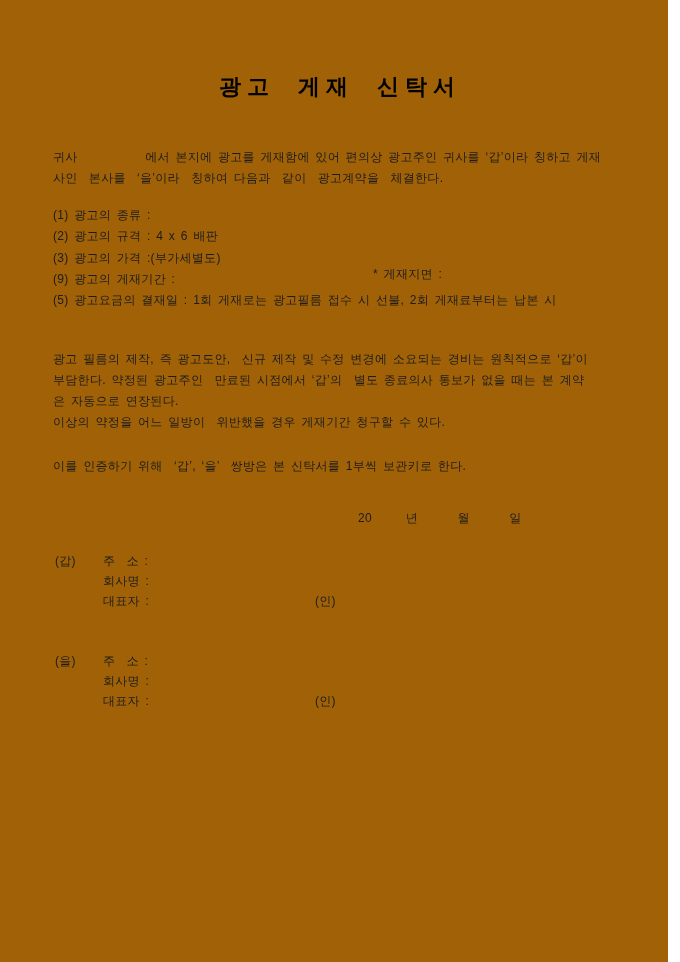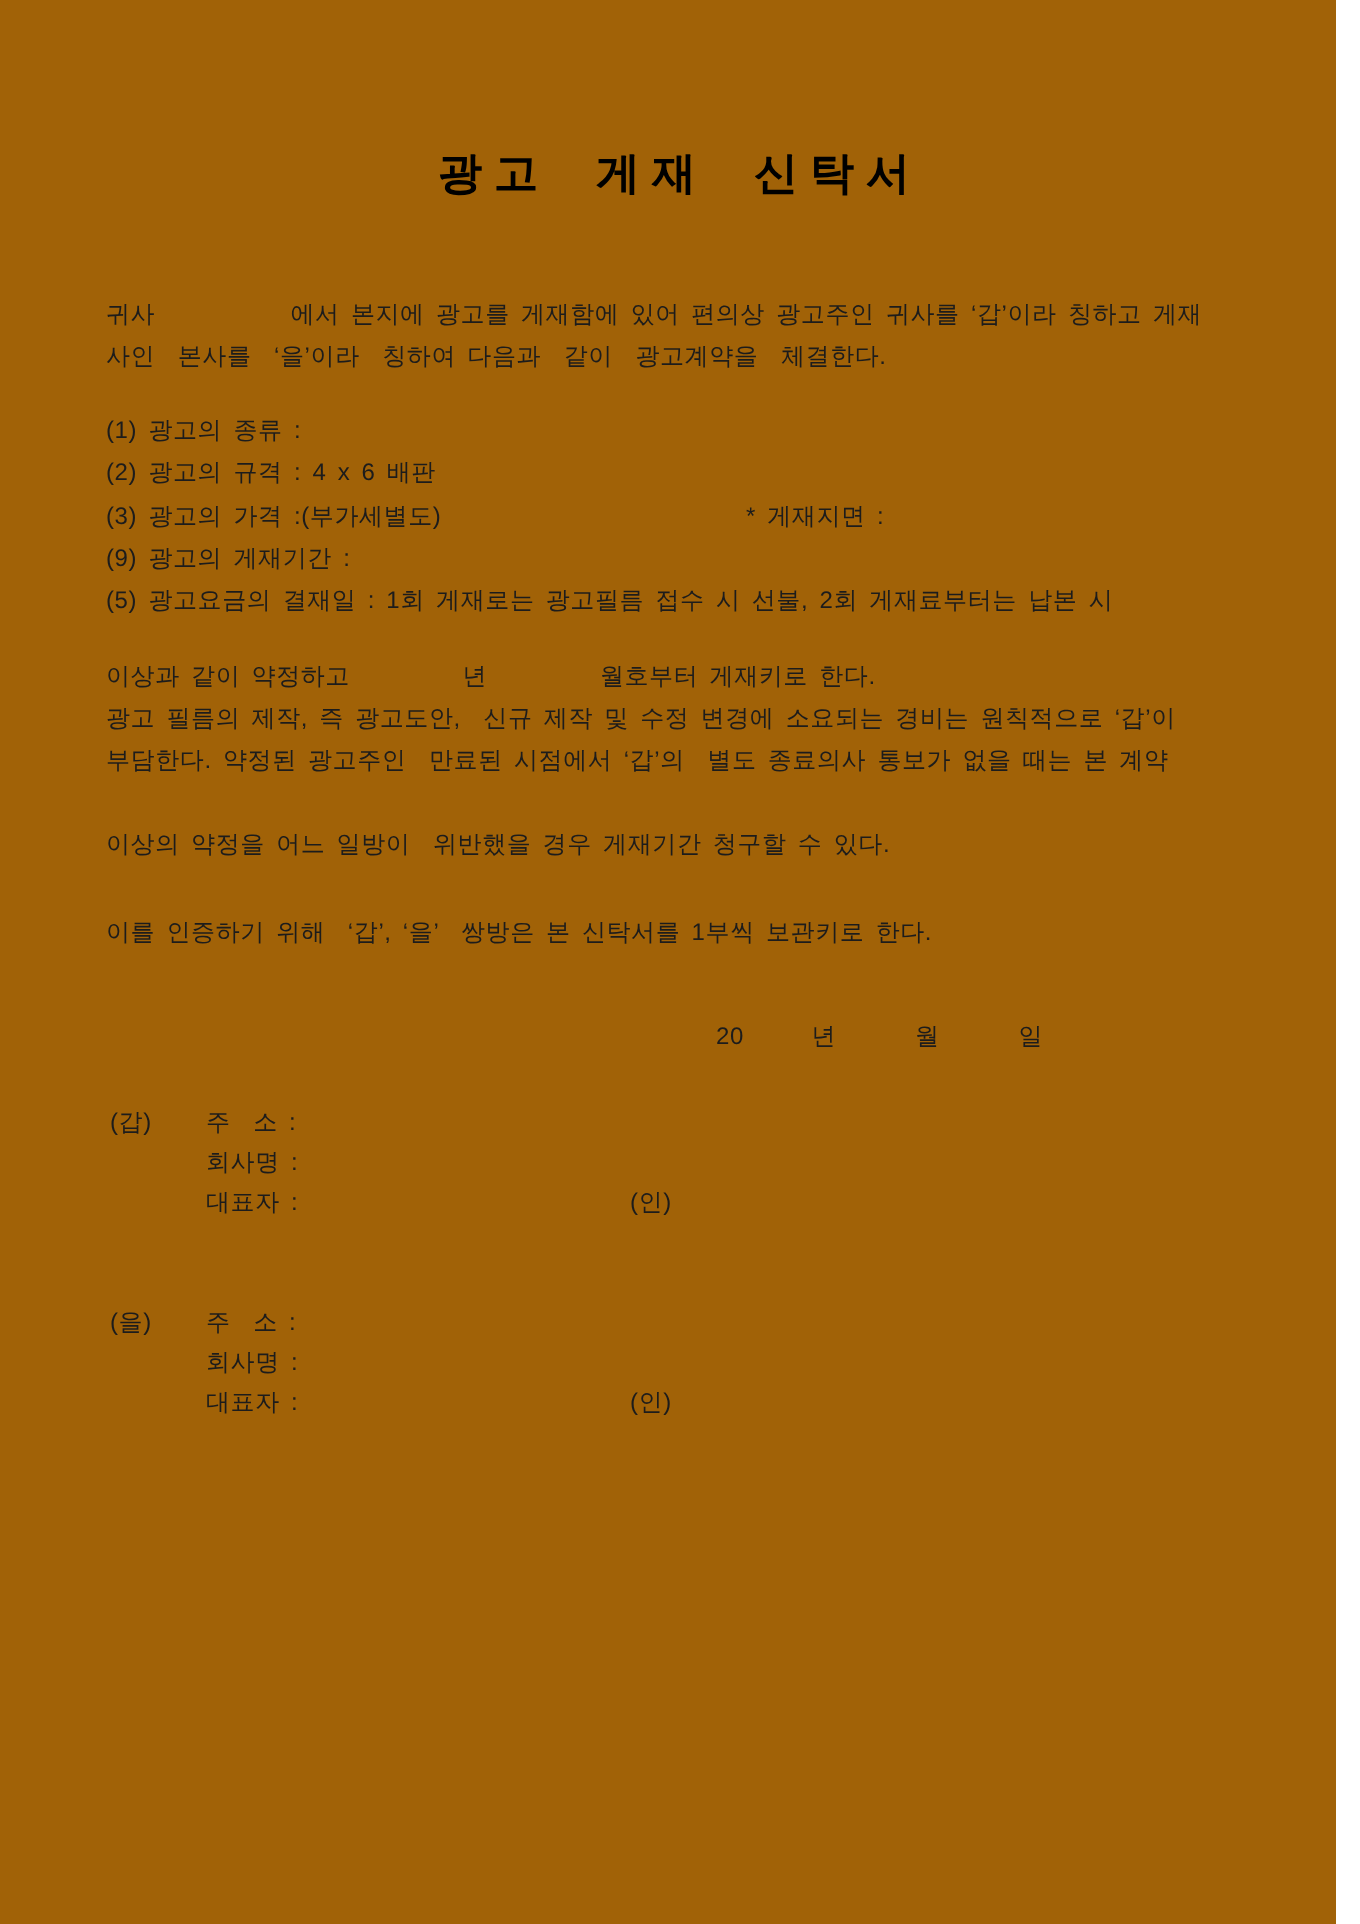--- a/index.html
+++ b/index.html
@@ -47,7 +47,7 @@
   <div class="line" style="top:205px; left:53px;">(1) 광고의 종류 :</div>
   <div class="line" style="top:226px; left:53px;">(2) 광고의 규격 : 4 x 6 배판</div>
   <div class="line" style="top:248px; left:53px;">(3) 광고의 가격 :(부가세별도)</div>
-  <div class="line" style="top:248px; left:373px;">* 게재지면 :</div>
+  <div class="line" style="top:264px; left:373px;">* 게재지면 :</div>
   <div class="line" style="top:269px; left:53px;">(9) 광고의 게재기간 :</div>
   <div class="line" style="top:290px; left:53px;">(5) 광고요금의 결재일 : 1회 게재로는 광고필름 접수 시 선불, 2회 게재료부터는 납본 시</div>
 

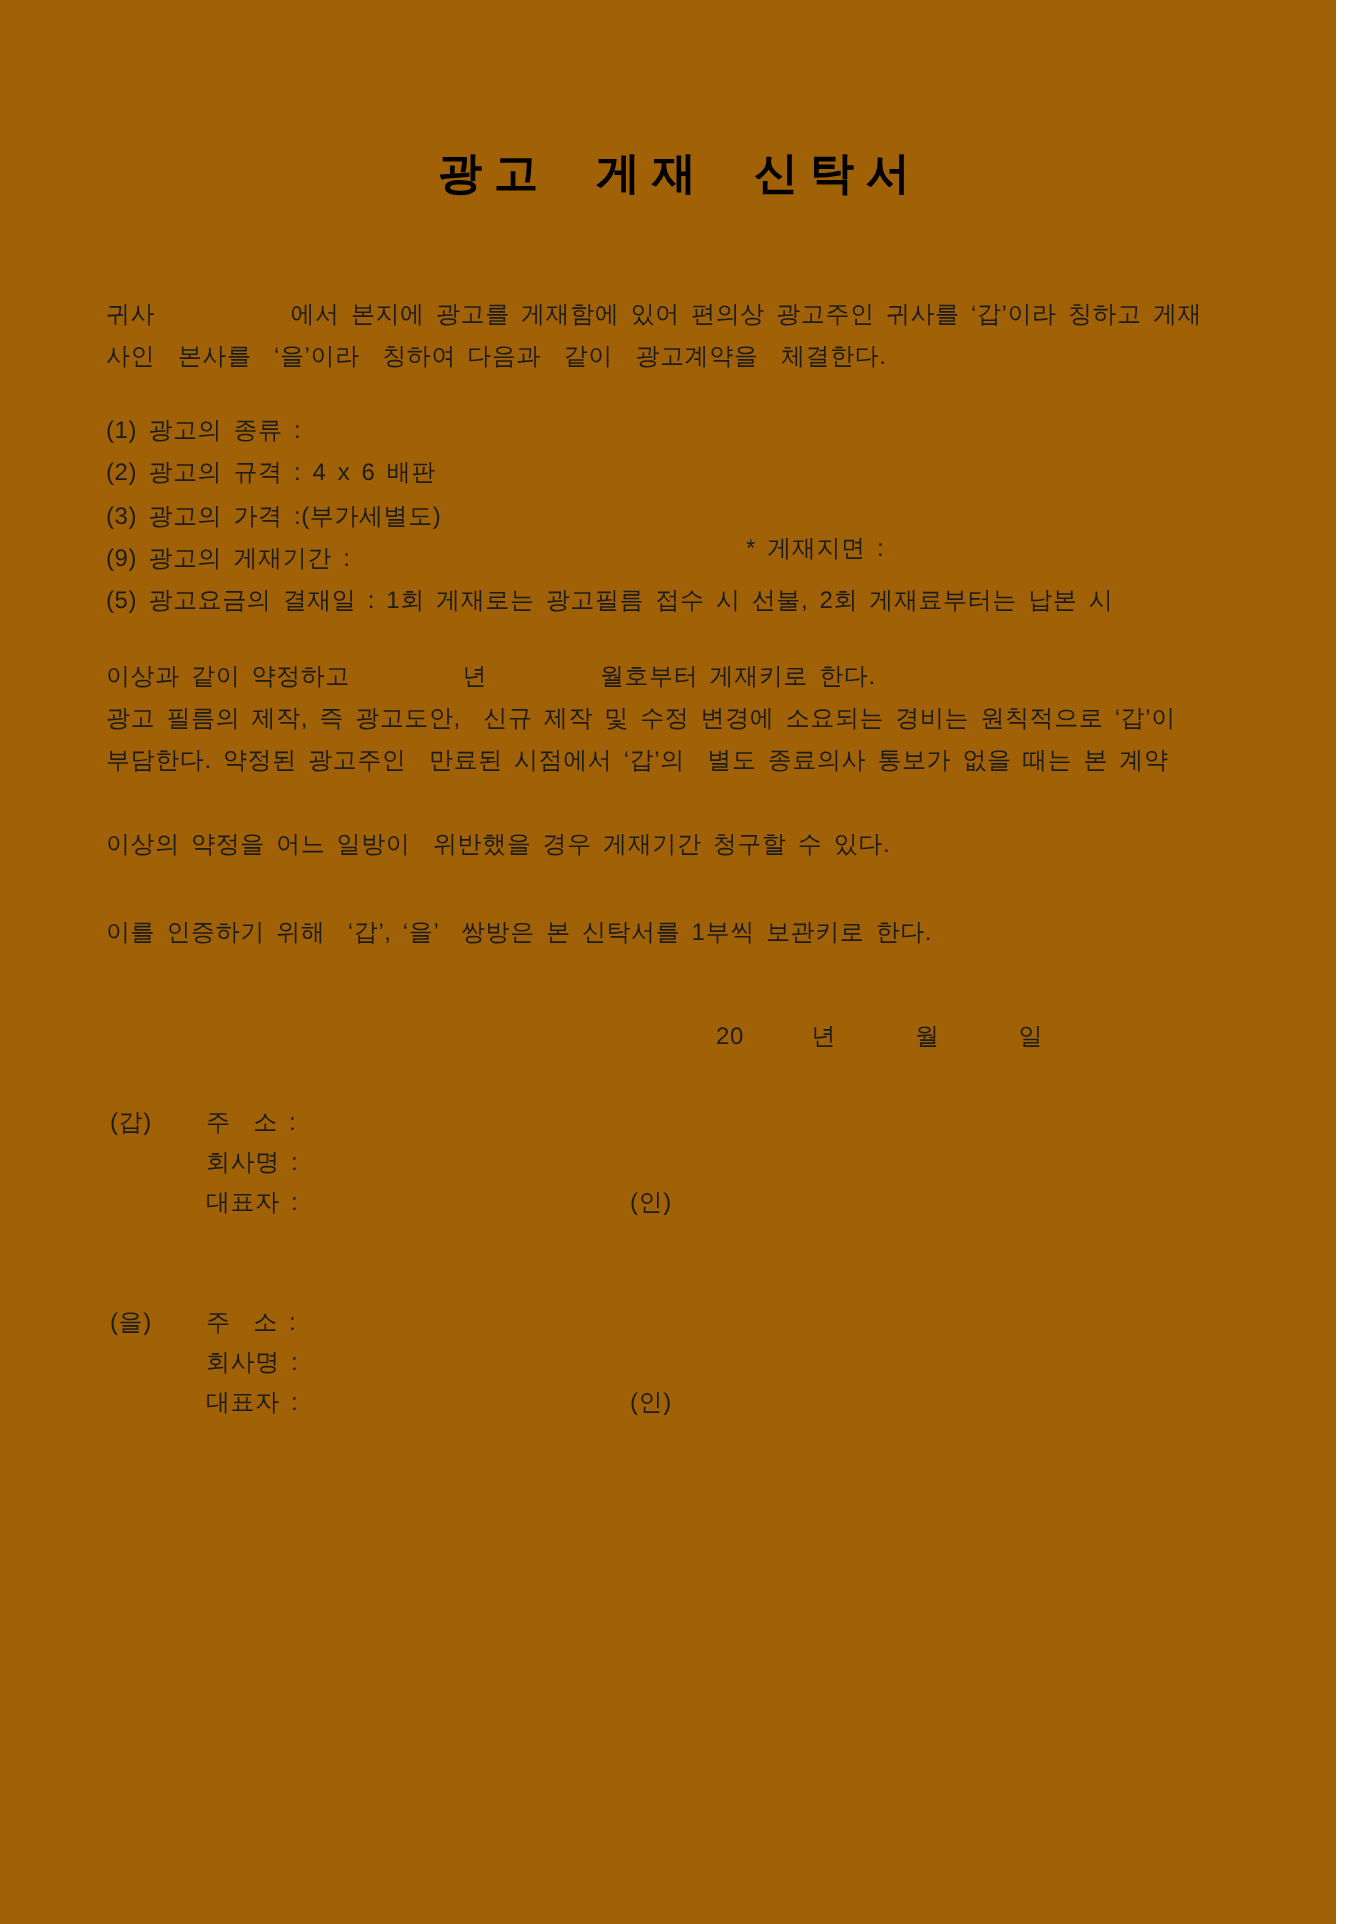--- a/index.html
+++ b/index.html
@@ -51,7 +51,6 @@
   <div class="line" style="top:269px; left:53px;">(9) 광고의 게재기간 :</div>
   <div class="line" style="top:290px; left:53px;">(5) 광고요금의 결재일 : 1회 게재로는 광고필름 접수 시 선불, 2회 게재료부터는 납본 시</div>
 
-  <div class="line" style="top:328px; left:53px;">이상과 같이 약정하고          년          월호부터 게재키로 한다.</div>
   <div class="line" style="top:349px; left:53px;">광고 필름의 제작, 즉 광고도안,  신규 제작 및 수정 변경에 소요되는 경비는 원칙적으로 ‘갑’이</div>
   <div class="line" style="top:370px; left:53px;">부담한다. 약정된 광고주인  만료된 시점에서 ‘갑’의  별도 종료의사 통보가 없을 때는 본 계약</div>
   <div class="line" style="top:412px; left:53px;">이상의 약정을 어느 일방이  위반했을 경우 게재기간 청구할 수 있다.</div>

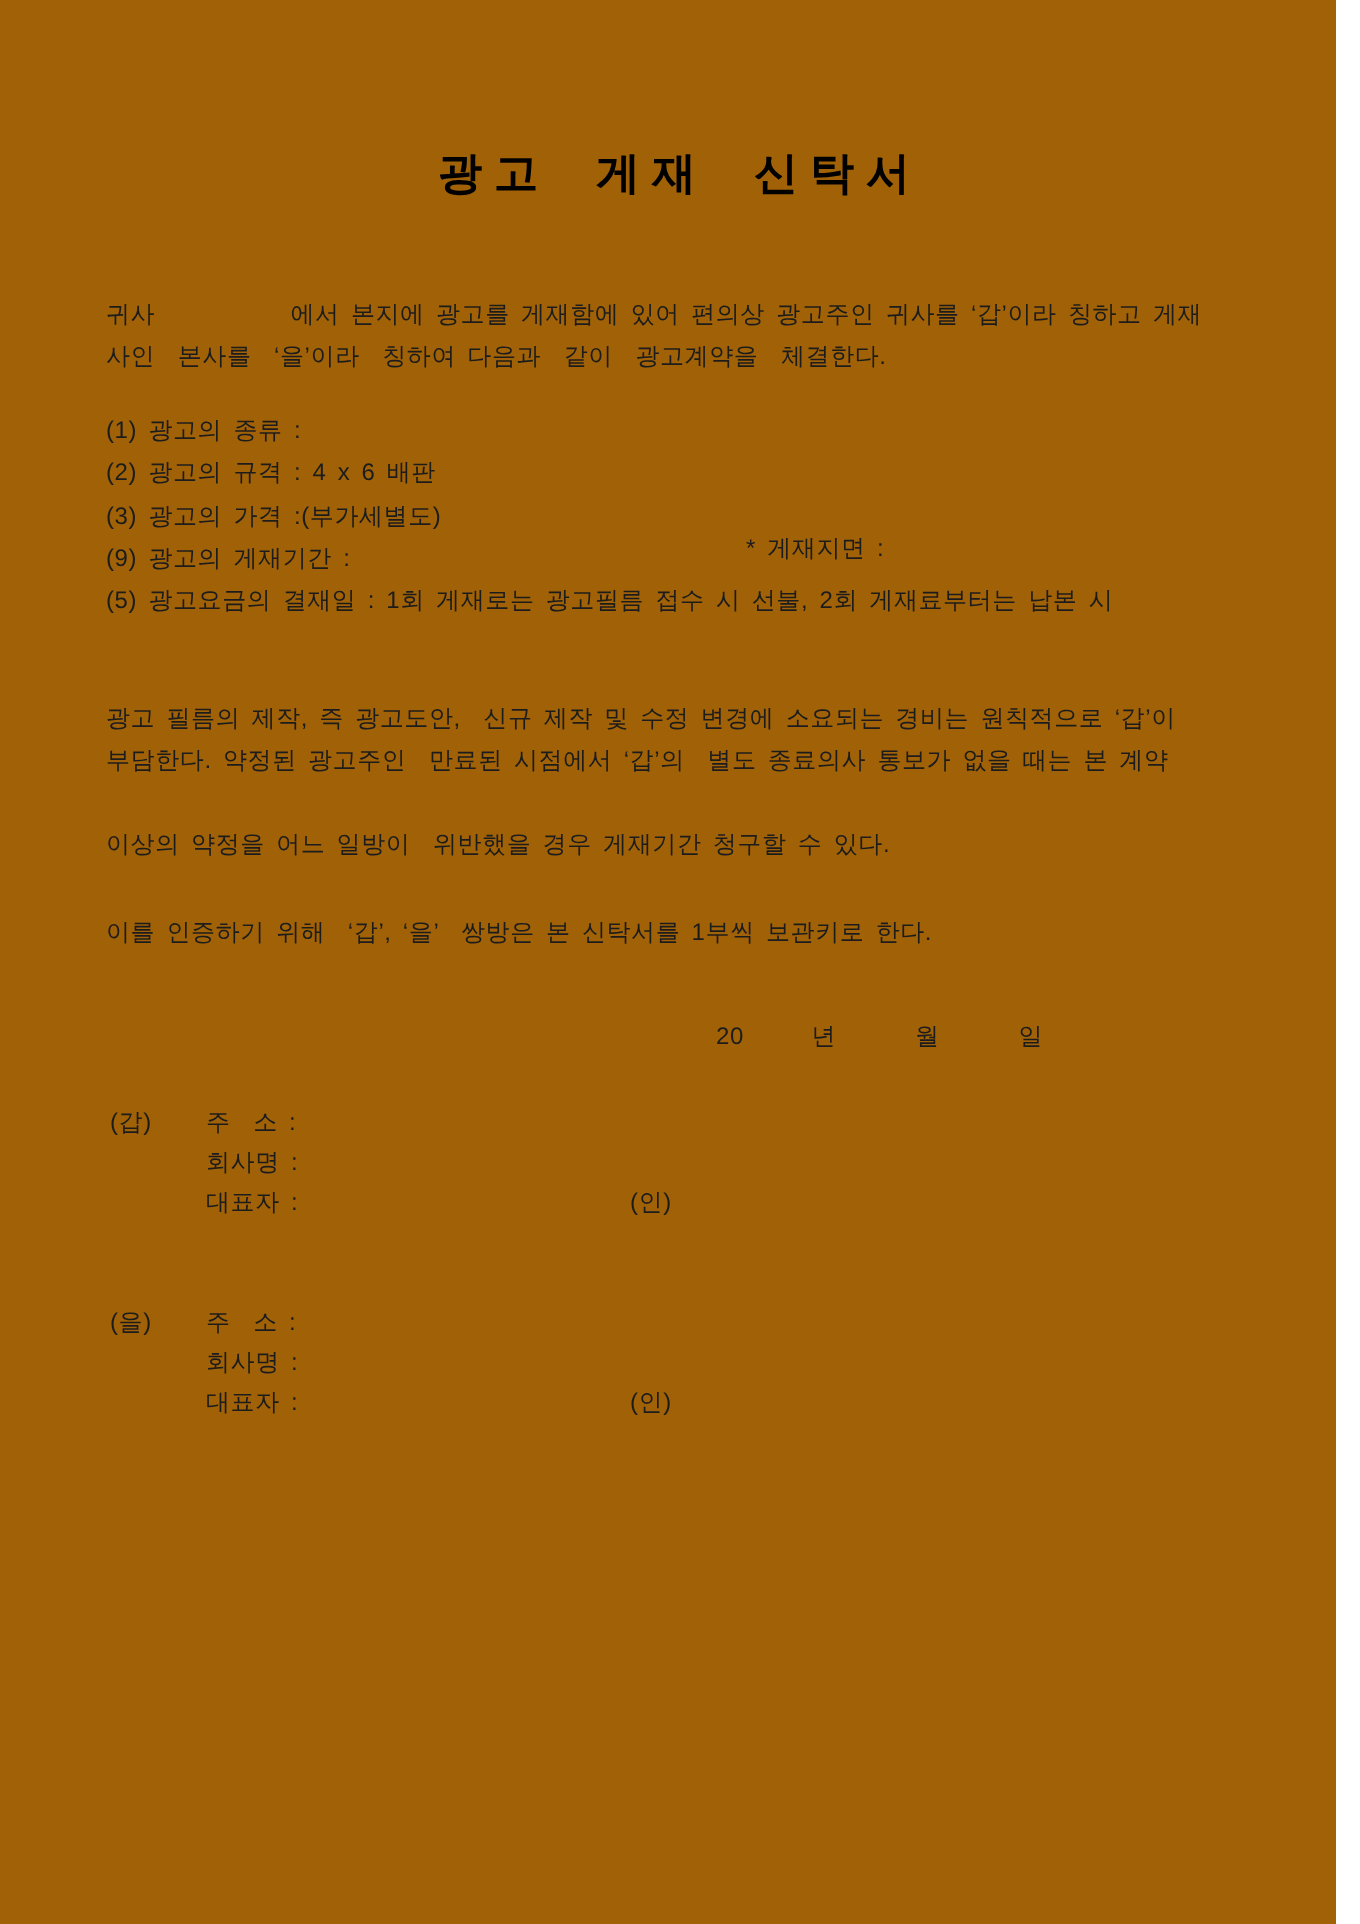--- a/index.html
+++ b/index.html
@@ -53,6 +53,7 @@
 
   <div class="line" style="top:349px; left:53px;">광고 필름의 제작, 즉 광고도안,  신규 제작 및 수정 변경에 소요되는 경비는 원칙적으로 ‘갑’이</div>
   <div class="line" style="top:370px; left:53px;">부담한다. 약정된 광고주인  만료된 시점에서 ‘갑’의  별도 종료의사 통보가 없을 때는 본 계약</div>
+  <div class="line" style="top:391px; left:53px;">은 자동으로 연장된다.</div>
   <div class="line" style="top:412px; left:53px;">이상의 약정을 어느 일방이  위반했을 경우 게재기간 청구할 수 있다.</div>
   <div class="line" style="top:456px; left:53px;">이를 인증하기 위해  ‘갑’, ‘을’  쌍방은 본 신탁서를 1부씩 보관키로 한다.</div>
 

